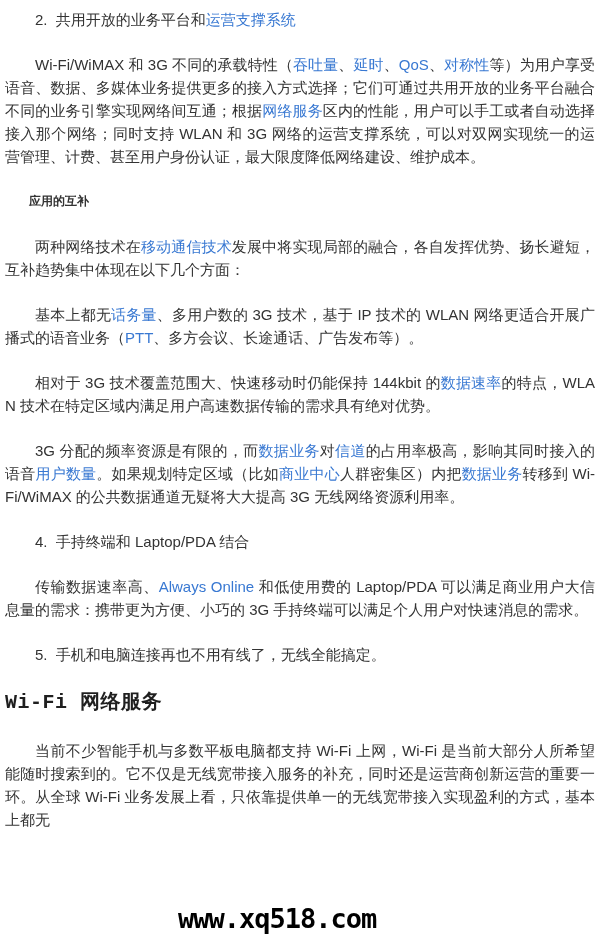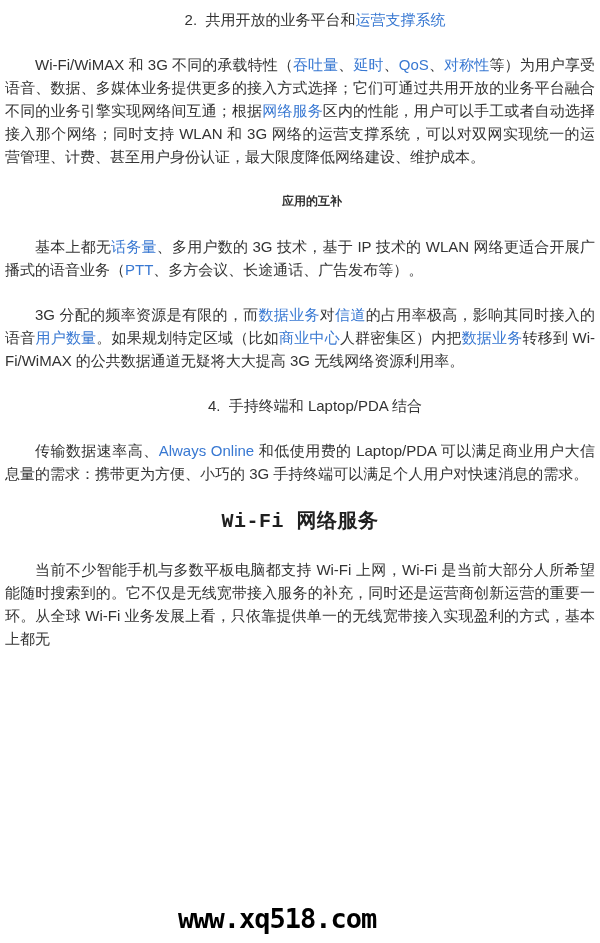--- a/index.html
+++ b/index.html
@@ -25,7 +25,6 @@
   .article { width: 100%; }
   .article > * {
     margin: 22px 0 0 0;
-    text-align: center;
   }
   .article > *:first-child { margin-top: 3px; }
   .paragraph {

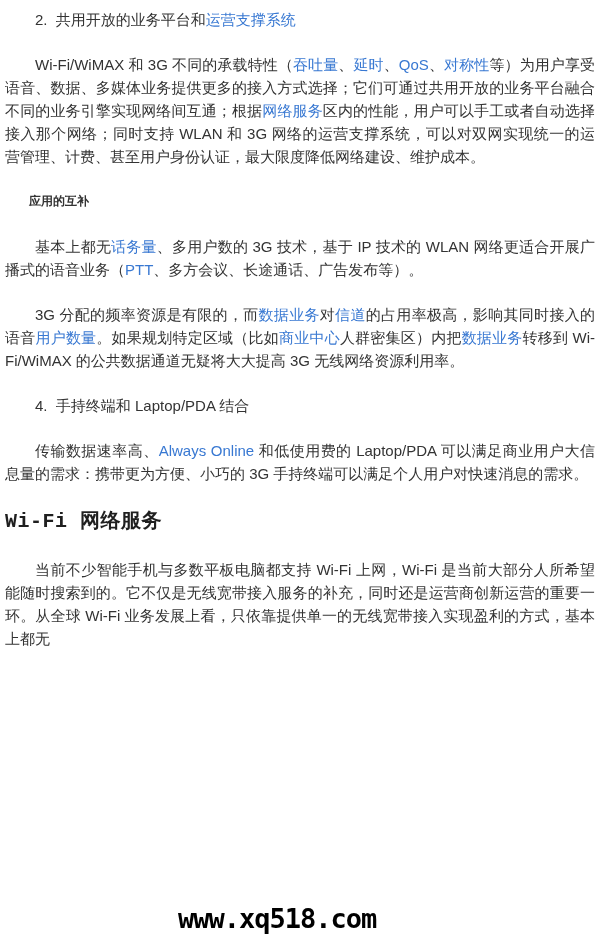--- a/index.html
+++ b/index.html
@@ -79,6 +79,7 @@
       <p class="numbered-heading"><span>2.&nbsp;&nbsp;共用开放的业务平台和</span><a class="inline-link" style="color: rgb(56, 120, 210);">运营支撑系统</a></p>
       <p class="paragraph"><span>Wi-Fi/WiMAX 和 3G 不同的承载特性（</span><a class="inline-link" style="color: rgb(56, 120, 210);">吞吐量</a><span>、</span><a class="inline-link" style="color: rgb(56, 120, 210);">延时</a><span>、</span><a class="inline-link" style="color: rgb(56, 120, 210);">QoS</a><span>、</span><a class="inline-link" style="color: rgb(56, 120, 210);">对称性</a><span>等）为用户享受语音、数据、多媒体业务提供更多的接入方式选择；它们可通过共用开放的业务平台融合不同的业务引擎实现网络间互通；根据</span><a class="inline-link" style="color: rgb(56, 120, 210);">网络服务</a><span>区内的性能，用户可以手工或者自动选择接入那个网络；同时支持 WLAN 和 3G 网络的运营支撑系统，可以对双网实现统一的运营管理、计费、甚至用户身份认证，最大限度降低网络建设、维护成本。</span></p>
       <p class="bold-heading"><span>应用的互补</span></p>
+      <p class="paragraph"><span>两种网络技术在</span><a class="inline-link" style="color: rgb(56, 120, 210);">移动通信技术</a><span>发展中将实现局部的融合，各自发挥优势、扬长避短，互补趋势集中体现在以下几个方面：</span></p>
       <p class="paragraph"><span>基本上都无</span><a class="inline-link" style="color: rgb(56, 120, 210);">话务量</a><span>、多用户数的 3G 技术，基于 IP 技术的 WLAN 网络更适合开展广播式的语音业务（</span><a class="inline-link" style="color: rgb(56, 120, 210);">PTT</a><span>、多方会议、长途通话、广告发布等）。</span></p>
       <p class="paragraph"><span>3G 分配的频率资源是有限的，而</span><a class="inline-link" style="color: rgb(56, 120, 210);">数据业务</a><span>对</span><a class="inline-link" style="color: rgb(56, 120, 210);">信道</a><span>的占用率极高，影响其同时接入的语音</span><a class="inline-link" style="color: rgb(56, 120, 210);">用户数量</a><span>。如果规划特定区域（比如</span><a class="inline-link" style="color: rgb(56, 120, 210);">商业中心</a><span>人群密集区）内把</span><a class="inline-link" style="color: rgb(56, 120, 210);">数据业务</a><span>转移到 Wi-Fi/WiMAX 的公共数据通道无疑将大大提高 3G 无线网络资源利用率。</span></p>
       <p class="numbered-heading"><span>4.&nbsp;&nbsp;手持终端和 Laptop/PDA 结合</span></p>

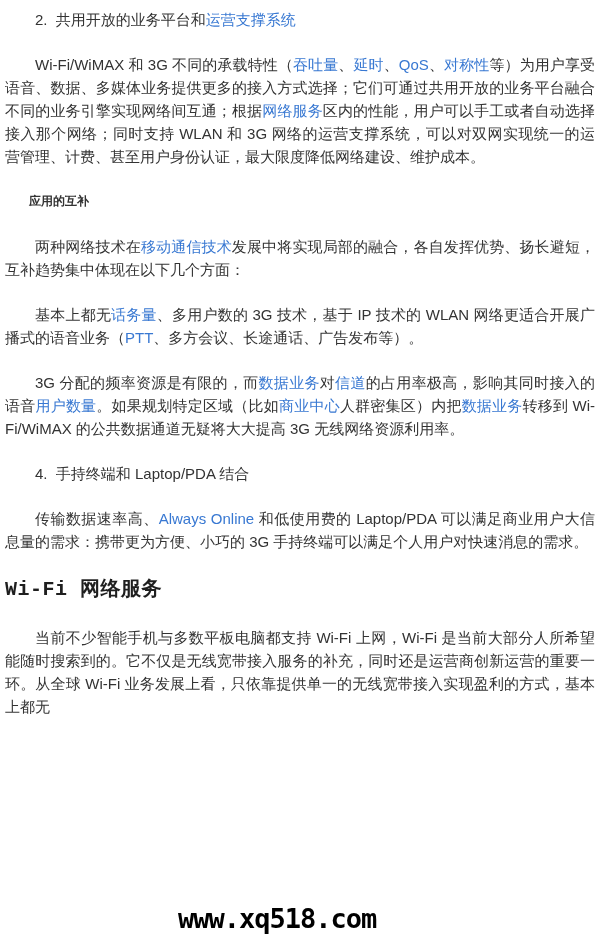--- a/index.html
+++ b/index.html
@@ -81,6 +81,7 @@
       <p class="bold-heading"><span>应用的互补</span></p>
       <p class="paragraph"><span>两种网络技术在</span><a class="inline-link" style="color: rgb(56, 120, 210);">移动通信技术</a><span>发展中将实现局部的融合，各自发挥优势、扬长避短，互补趋势集中体现在以下几个方面：</span></p>
       <p class="paragraph"><span>基本上都无</span><a class="inline-link" style="color: rgb(56, 120, 210);">话务量</a><span>、多用户数的 3G 技术，基于 IP 技术的 WLAN 网络更适合开展广播式的语音业务（</span><a class="inline-link" style="color: rgb(56, 120, 210);">PTT</a><span>、多方会议、长途通话、广告发布等）。</span></p>
+      <p class="paragraph"><span>相对于 3G 技术覆盖范围大、快速移动时仍能保持 144kbit 的</span><a class="inline-link" style="color: rgb(56, 120, 210);">数据速率</a><span>的特点，WLAN 技术在特定区域内满足用户高速数据传输的需求具有绝对优势。</span></p>
       <p class="paragraph"><span>3G 分配的频率资源是有限的，而</span><a class="inline-link" style="color: rgb(56, 120, 210);">数据业务</a><span>对</span><a class="inline-link" style="color: rgb(56, 120, 210);">信道</a><span>的占用率极高，影响其同时接入的语音</span><a class="inline-link" style="color: rgb(56, 120, 210);">用户数量</a><span>。如果规划特定区域（比如</span><a class="inline-link" style="color: rgb(56, 120, 210);">商业中心</a><span>人群密集区）内把</span><a class="inline-link" style="color: rgb(56, 120, 210);">数据业务</a><span>转移到 Wi-Fi/WiMAX 的公共数据通道无疑将大大提高 3G 无线网络资源利用率。</span></p>
       <p class="numbered-heading"><span>4.&nbsp;&nbsp;手持终端和 Laptop/PDA 结合</span></p>
       <p class="paragraph"><span>传输数据速率高、</span><a class="inline-link" style="color: rgb(56, 120, 210);">Always Online</a><span> 和低使用费的 Laptop/PDA 可以满足商业用户大信息量的需求：携带更为方便、小巧的 3G 手持终端可以满足个人用户对快速消息的需求。</span></p>

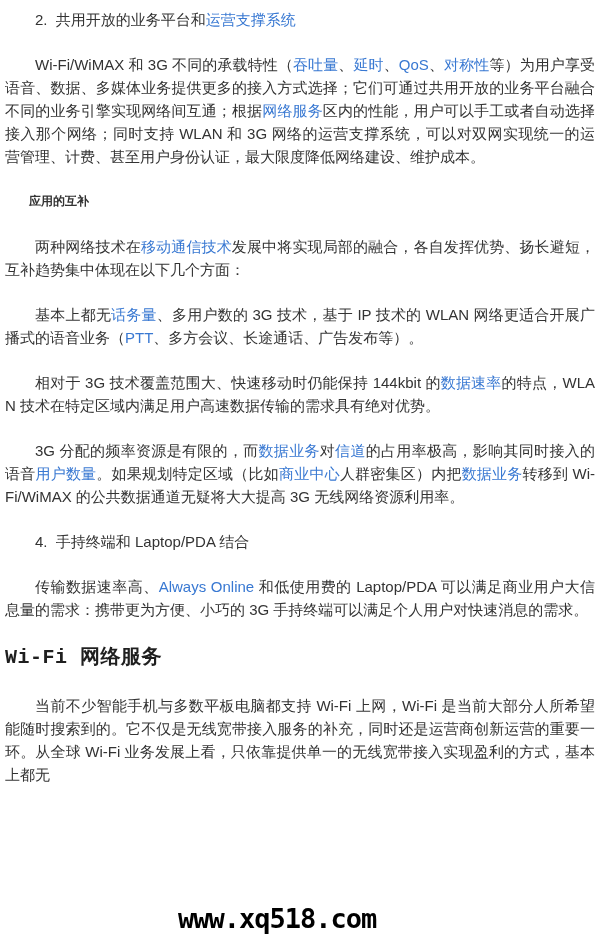--- a/index.html
+++ b/index.html
@@ -85,6 +85,7 @@
       <p class="paragraph"><span>3G 分配的频率资源是有限的，而</span><a class="inline-link" style="color: rgb(56, 120, 210);">数据业务</a><span>对</span><a class="inline-link" style="color: rgb(56, 120, 210);">信道</a><span>的占用率极高，影响其同时接入的语音</span><a class="inline-link" style="color: rgb(56, 120, 210);">用户数量</a><span>。如果规划特定区域（比如</span><a class="inline-link" style="color: rgb(56, 120, 210);">商业中心</a><span>人群密集区）内把</span><a class="inline-link" style="color: rgb(56, 120, 210);">数据业务</a><span>转移到 Wi-Fi/WiMAX 的公共数据通道无疑将大大提高 3G 无线网络资源利用率。</span></p>
       <p class="numbered-heading"><span>4.&nbsp;&nbsp;手持终端和 Laptop/PDA 结合</span></p>
       <p class="paragraph"><span>传输数据速率高、</span><a class="inline-link" style="color: rgb(56, 120, 210);">Always Online</a><span> 和低使用费的 Laptop/PDA 可以满足商业用户大信息量的需求：携带更为方便、小巧的 3G 手持终端可以满足个人用户对快速消息的需求。</span></p>
+      <p class="numbered-heading"><span>5.&nbsp;&nbsp;手机和电脑连接再也不用有线了，无线全能搞定。</span></p>
       <h2 class="section-title"><span>Wi-Fi 网络服务</span></h2>
       <p class="paragraph"><span>当前不少智能手机与多数平板电脑都支持 Wi-Fi 上网，Wi-Fi 是当前大部分人所希望能随时搜索到的。它不仅是无线宽带接入服务的补充，同时还是运营商创新运营的重要一环。从全球 Wi-Fi 业务发展上看，只依靠提供单一的无线宽带接入实现盈利的方式，基本上都无</span></p>
     </div>

